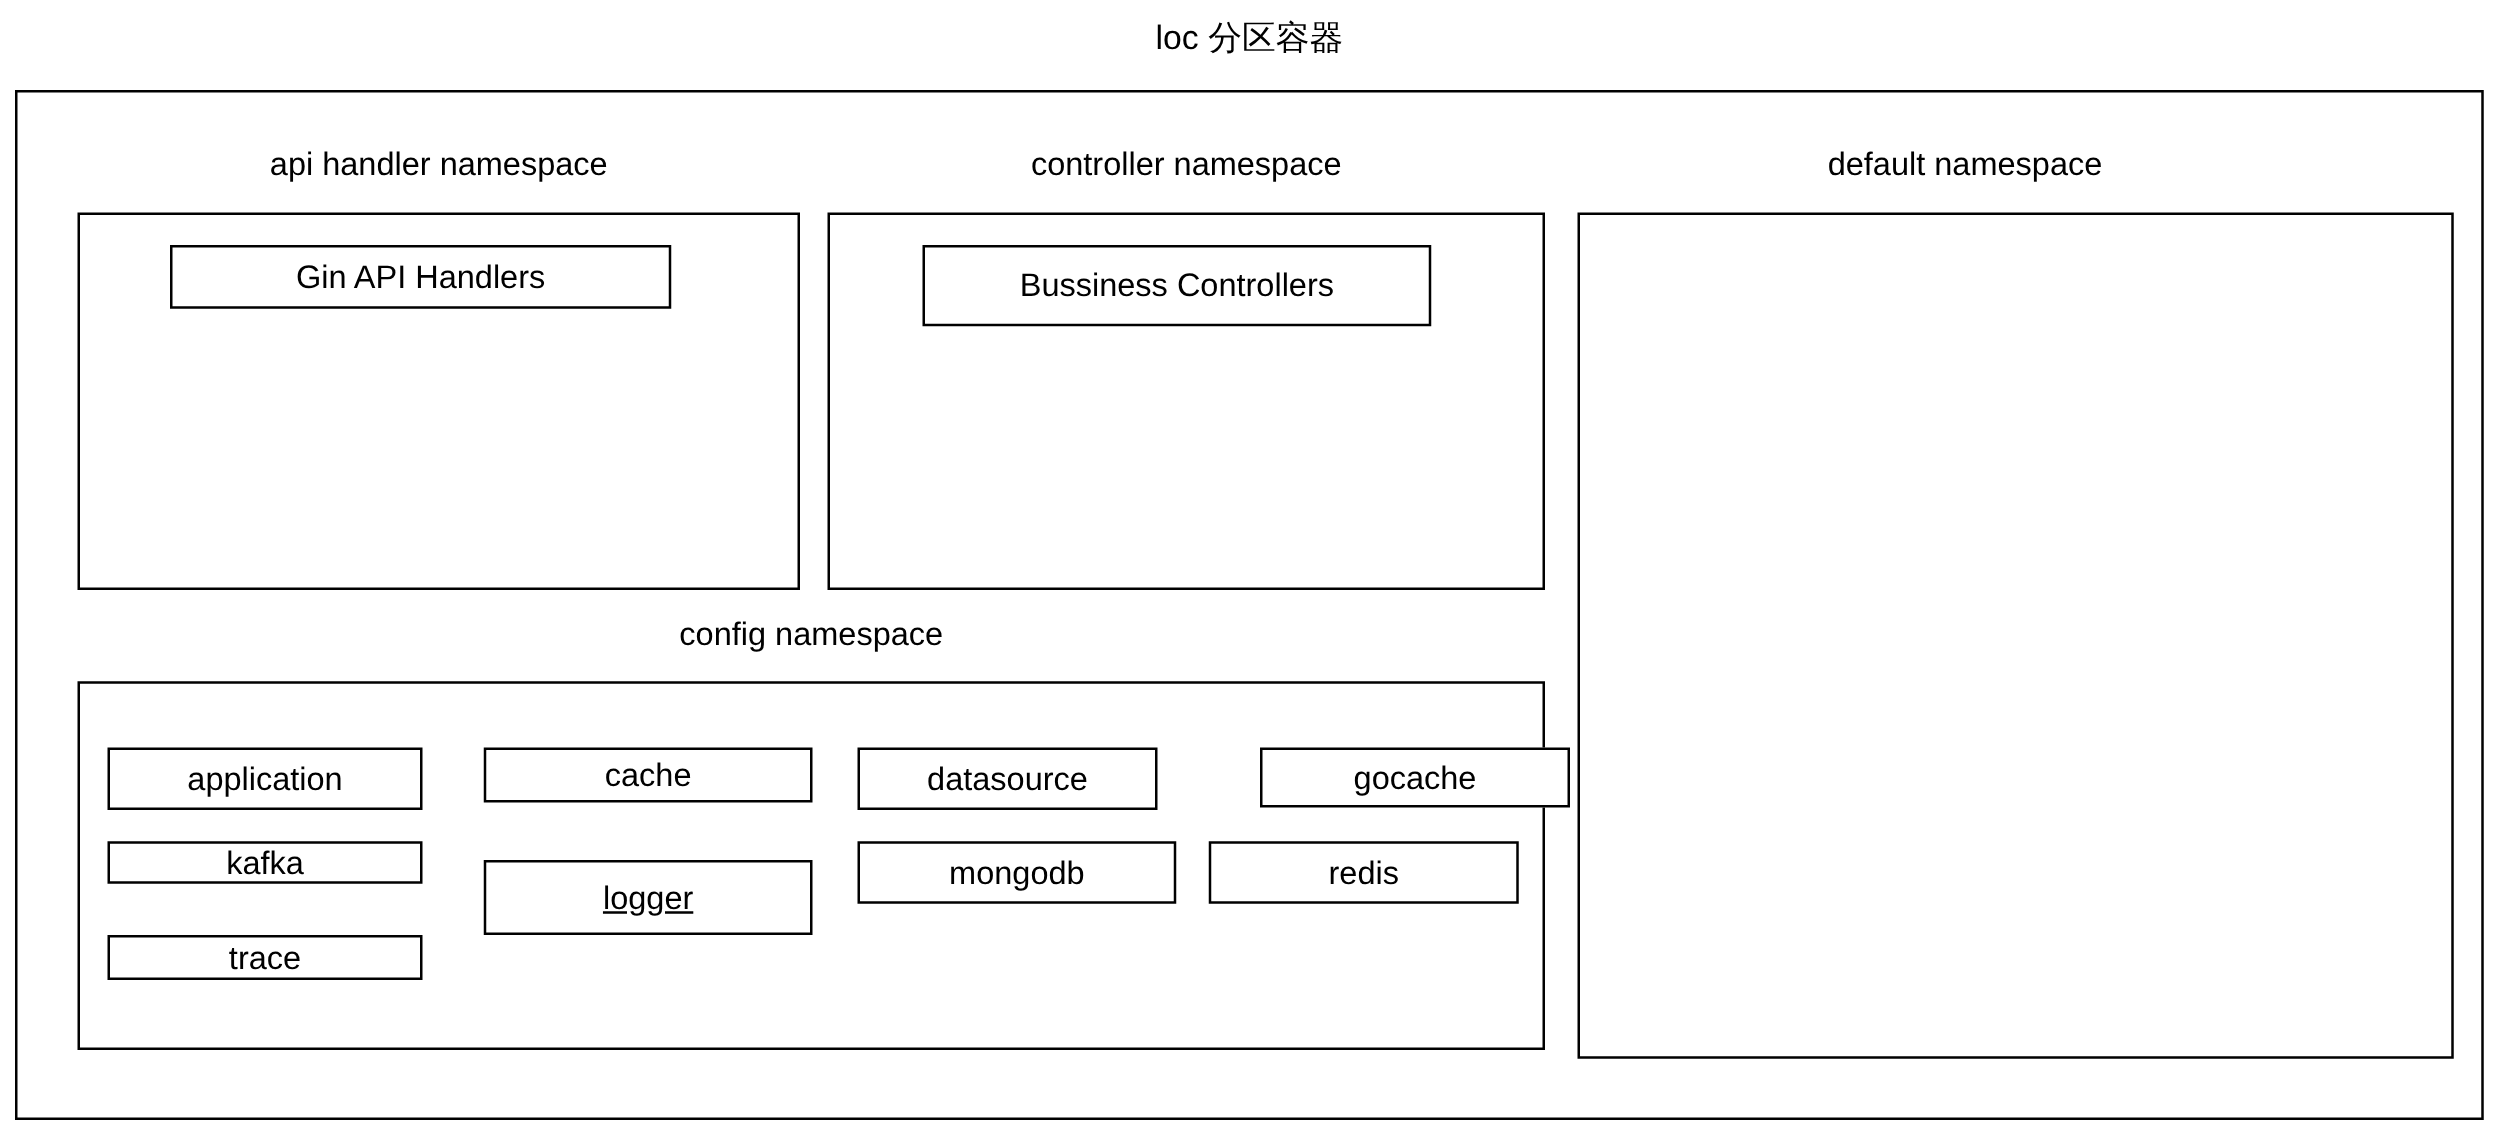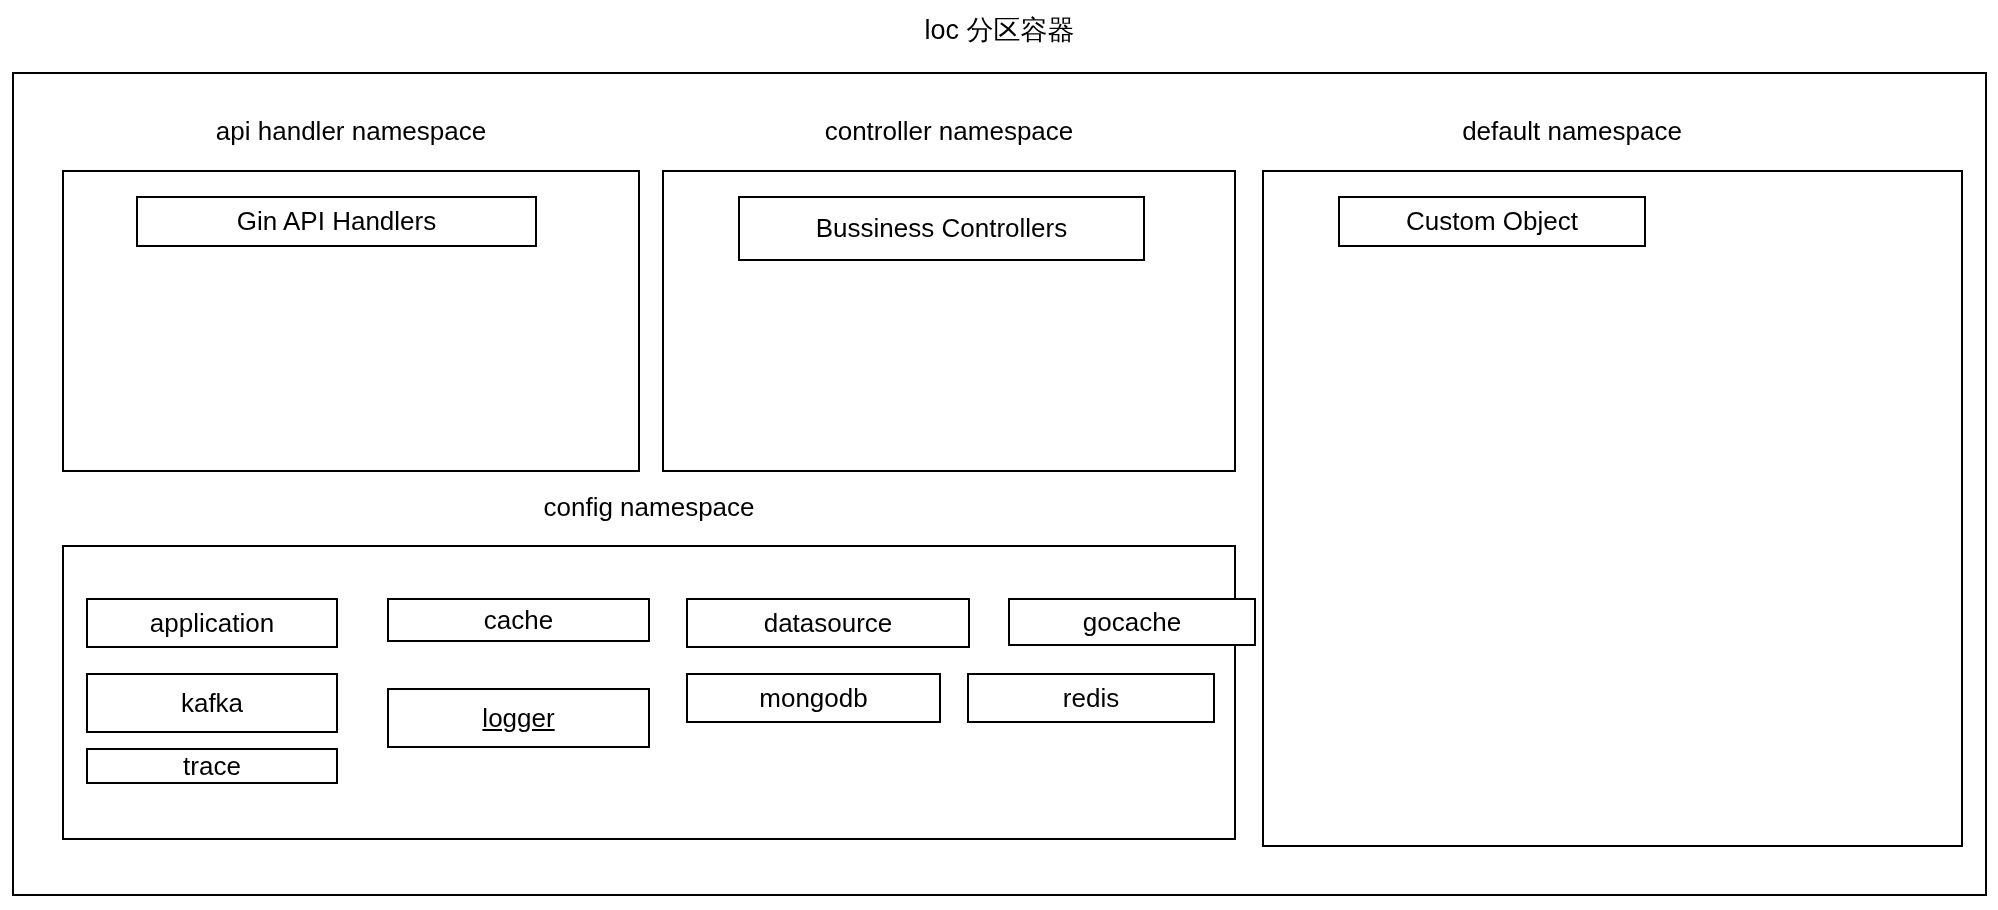--- a/index.html
+++ b/index.html
@@ -91,7 +91,6 @@
 
   <div class="abs leaf leaf-bussiness">Bussiness Controllers</div>
 
-  <div class="abs leaf leaf-custom">Custom Object</div>
 
   <div class="abs leaf leaf-application">application</div>
   <div class="abs leaf leaf-cache">cache</div>

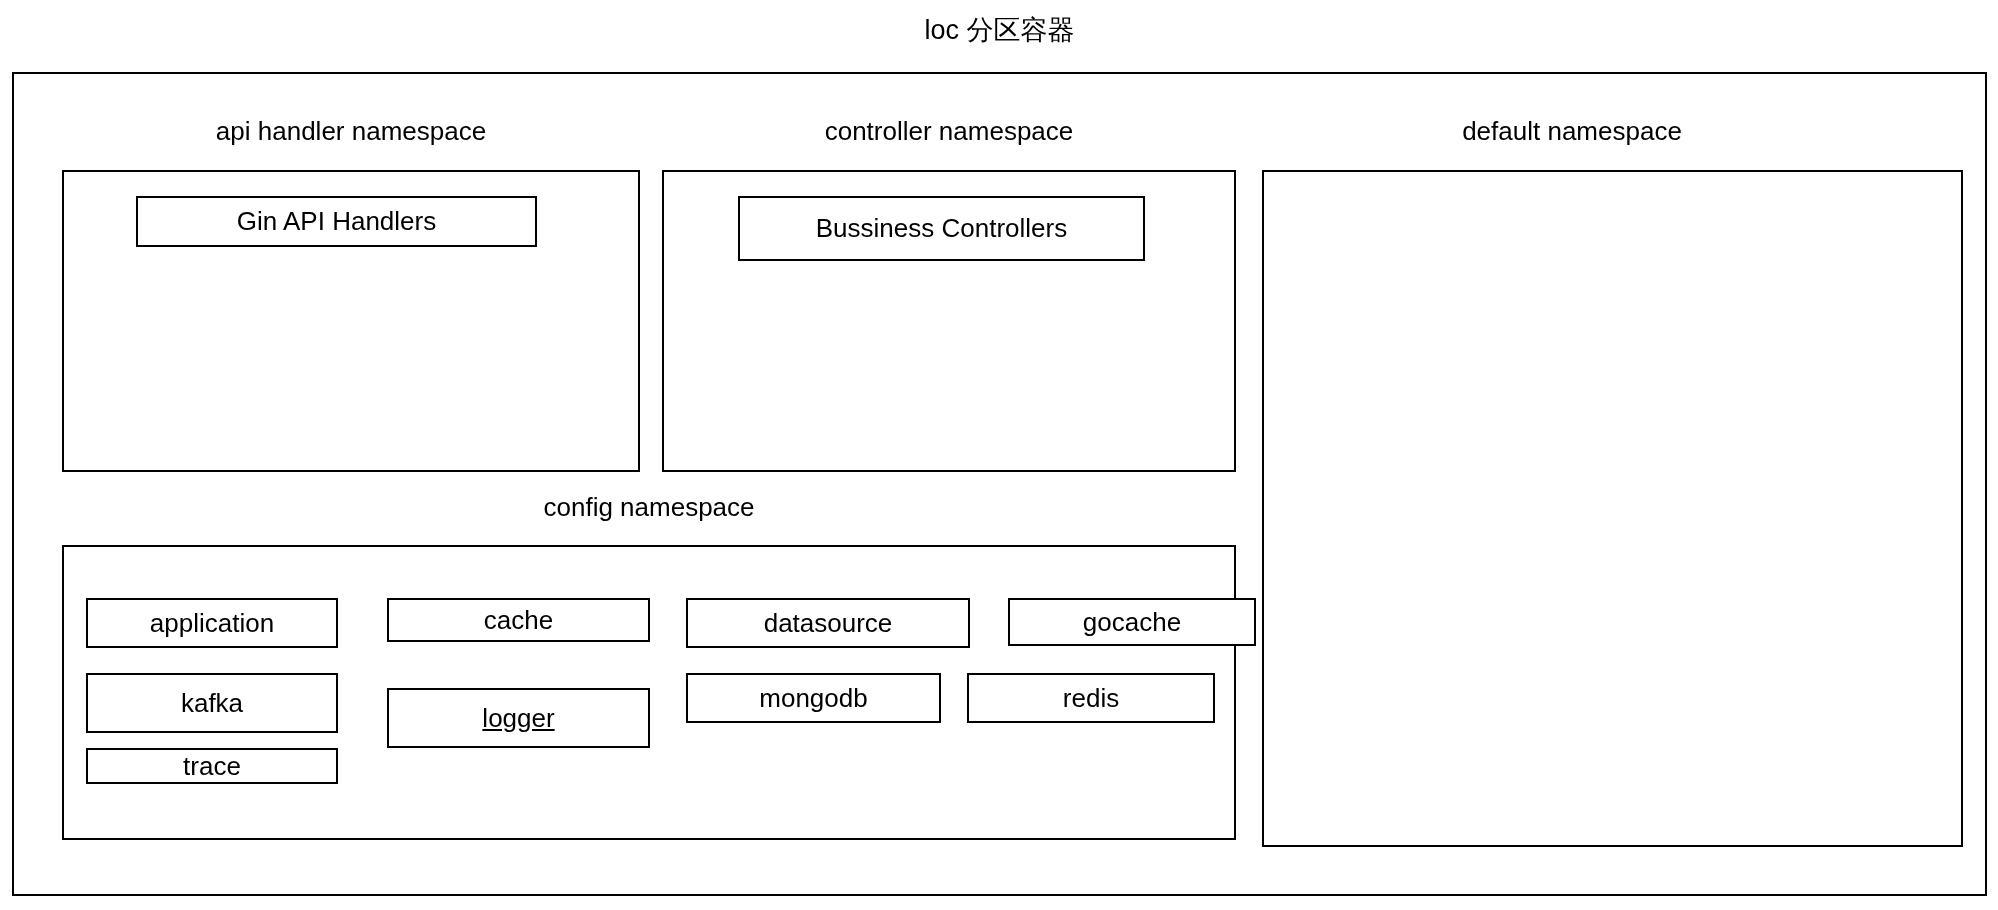--- a/index.html
+++ b/index.html
@@ -60,7 +60,7 @@
 
   .leaf-application { left: 86px;  top: 598px; width: 252px; height: 50px; }
   .leaf-cache       { left: 387px; top: 598px; width: 263px; height: 44px; }
-  .leaf-datasource  { left: 686px; top: 598px; width: 284px; height: 50px; }
+  .leaf-datasource  { left: 686px; top: 598px; width: 240px; height: 50px; }
   .leaf-gocache     { left: 967px; top: 598px; width: 248px; height: 48px; margin-left: 41px; }
   .leaf-kafka       { left: 86px;  top: 673px; width: 252px; height: 60px; }
   .leaf-logger      { left: 387px; top: 688px; width: 263px; height: 60px; text-decoration: underline; }

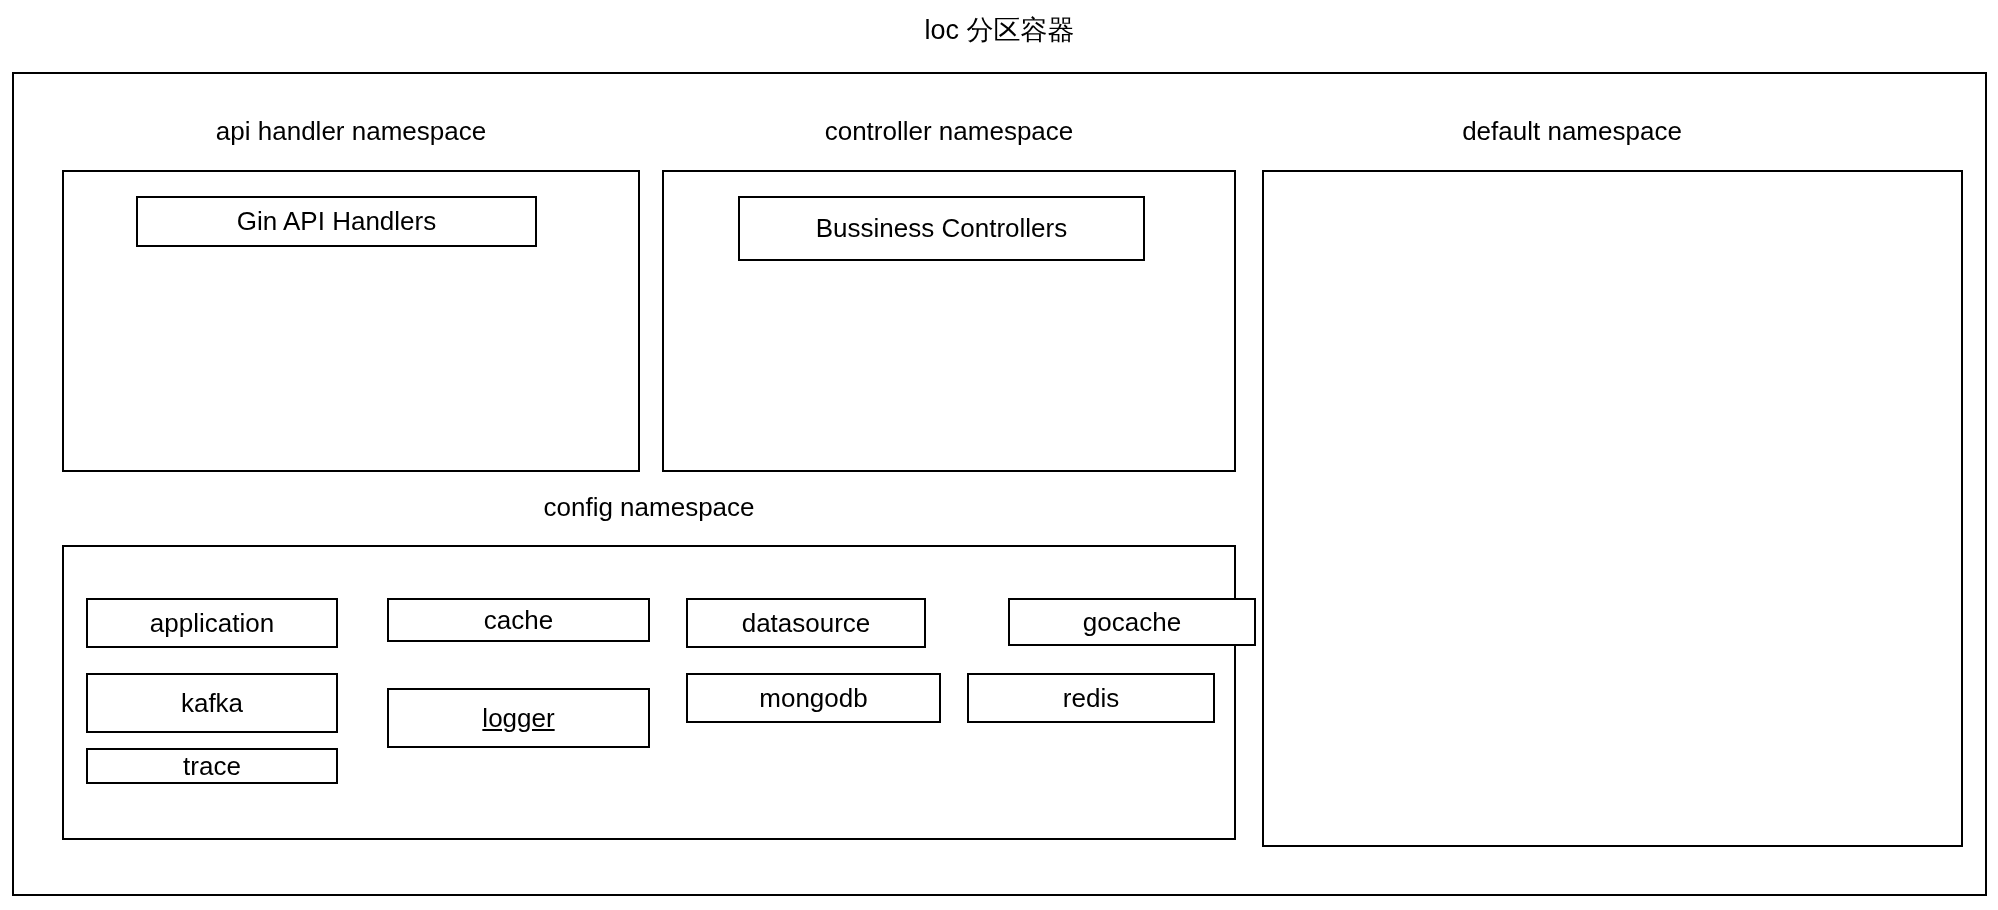--- a/index.html
+++ b/index.html
@@ -62,7 +62,7 @@
   .leaf-cache       { left: 387px; top: 598px; width: 263px; height: 44px; }
   .leaf-datasource  { left: 686px; top: 598px; width: 240px; height: 50px; }
   .leaf-gocache     { left: 967px; top: 598px; width: 248px; height: 48px; margin-left: 41px; }
-  .leaf-kafka       { left: 86px;  top: 673px; width: 252px; height: 60px; }
+  .leaf-kafka       { left: 86px;  top: 673px; width: 252px; height: 34px; }
   .leaf-logger      { left: 387px; top: 688px; width: 263px; height: 60px; text-decoration: underline; }
   .leaf-mongodb     { left: 686px; top: 673px; width: 255px; height: 50px; }
   .leaf-redis       { left: 967px; top: 673px; width: 248px; height: 50px; }

